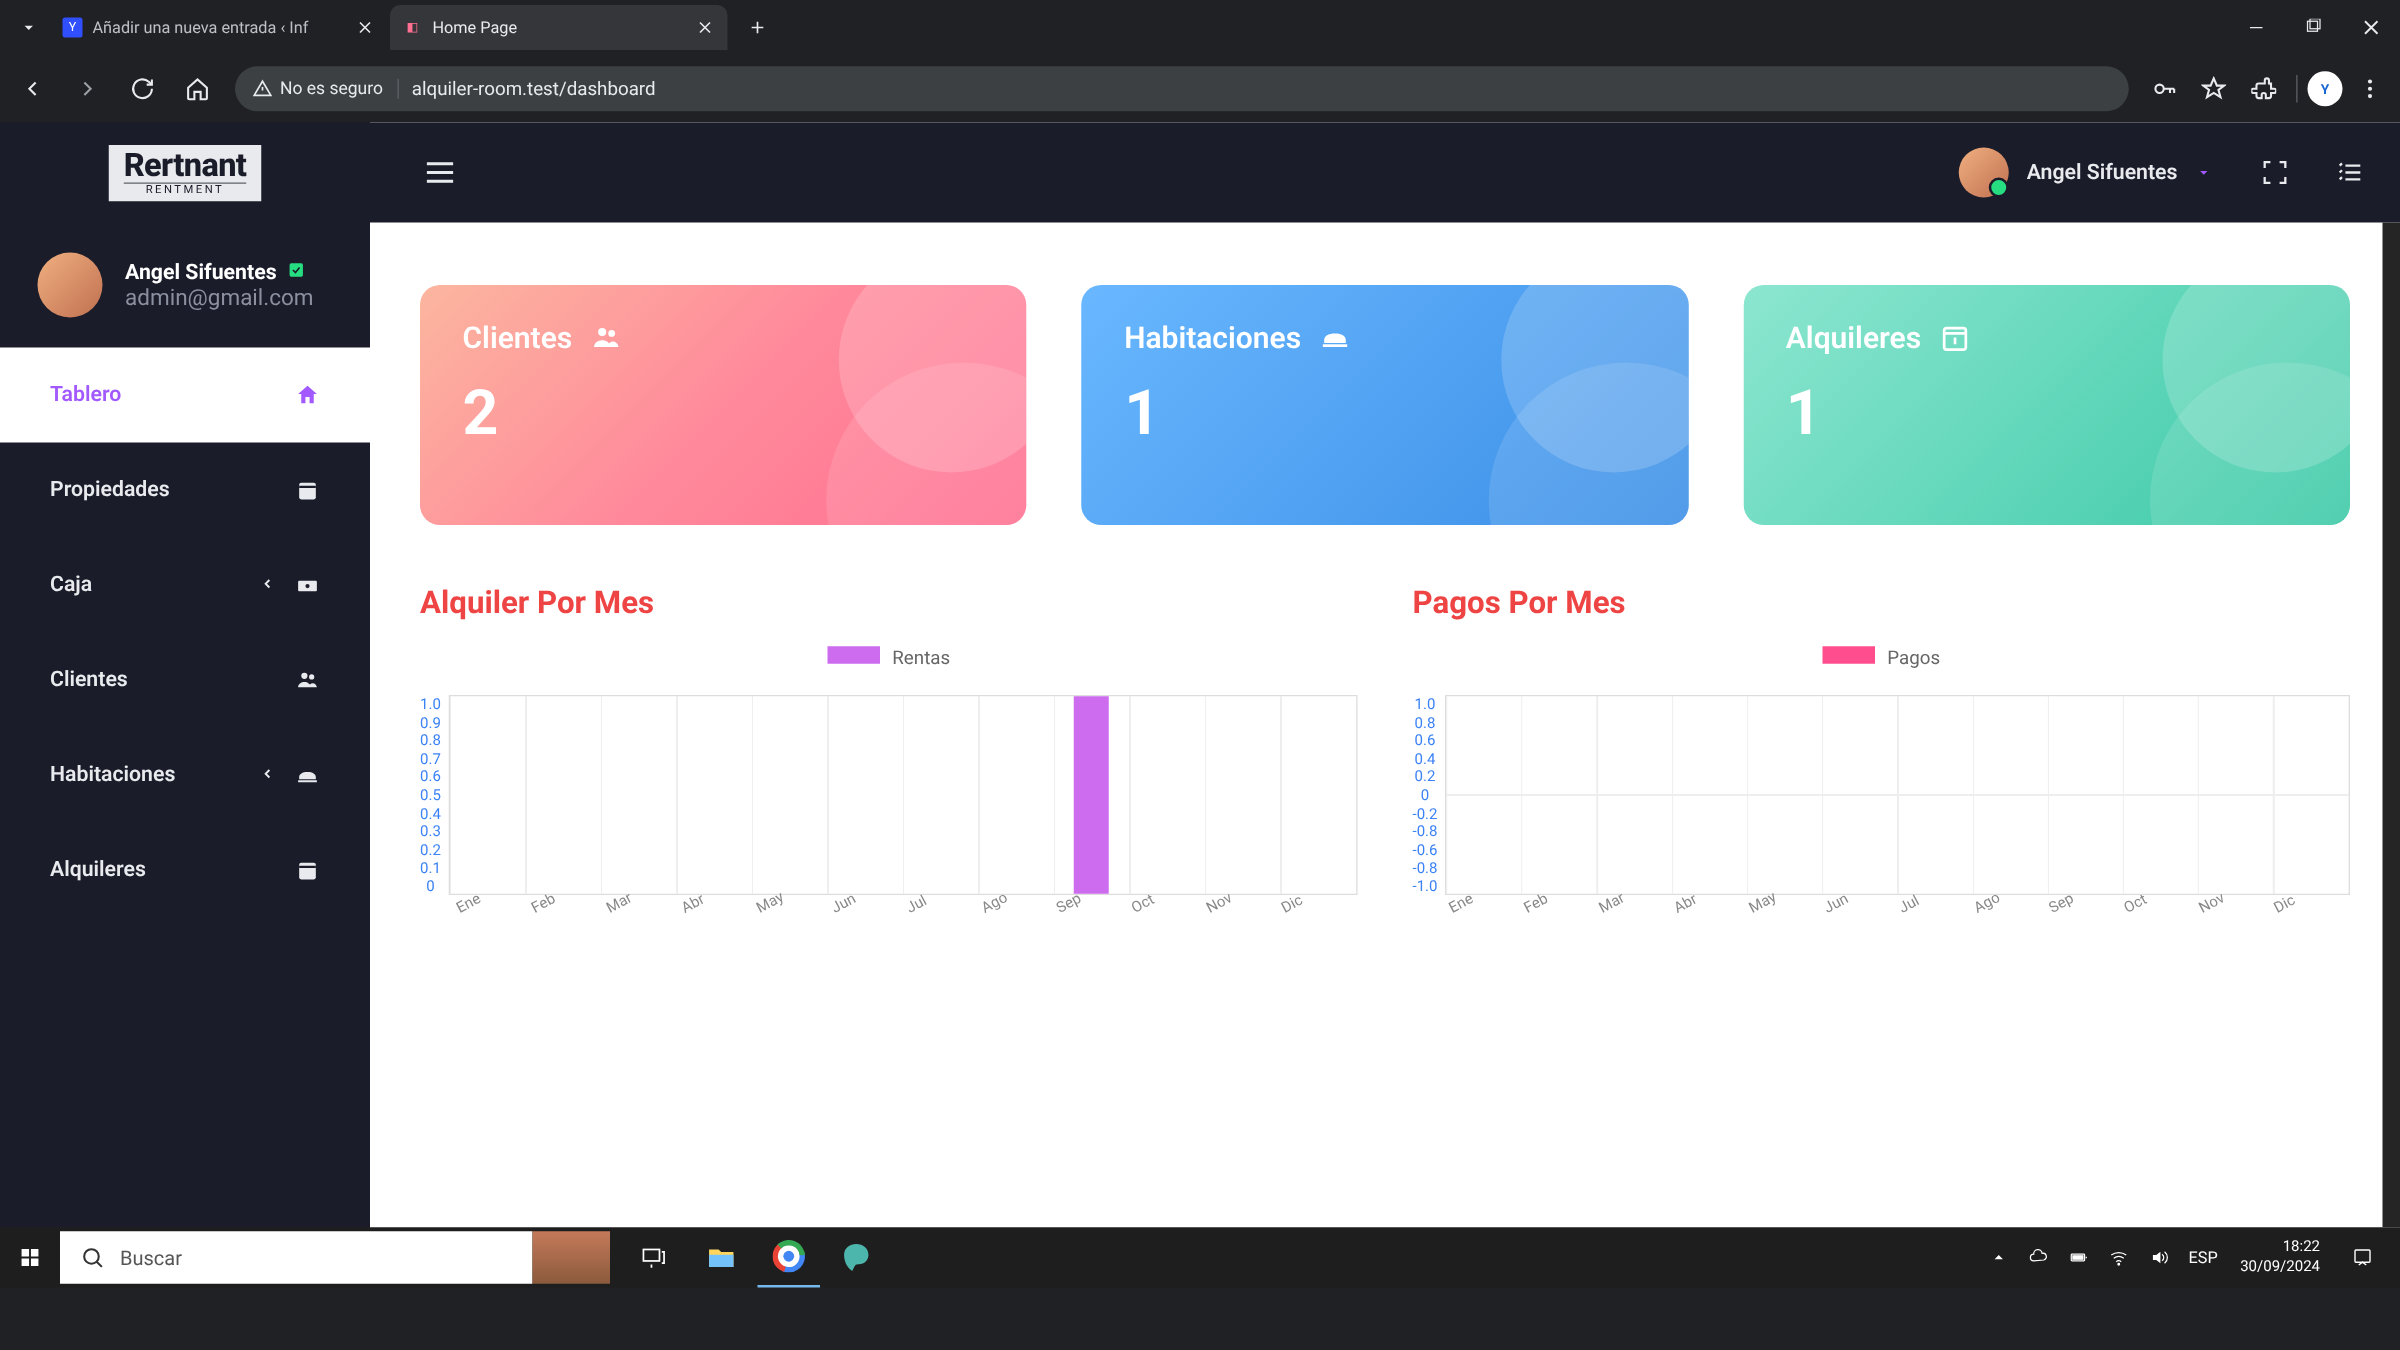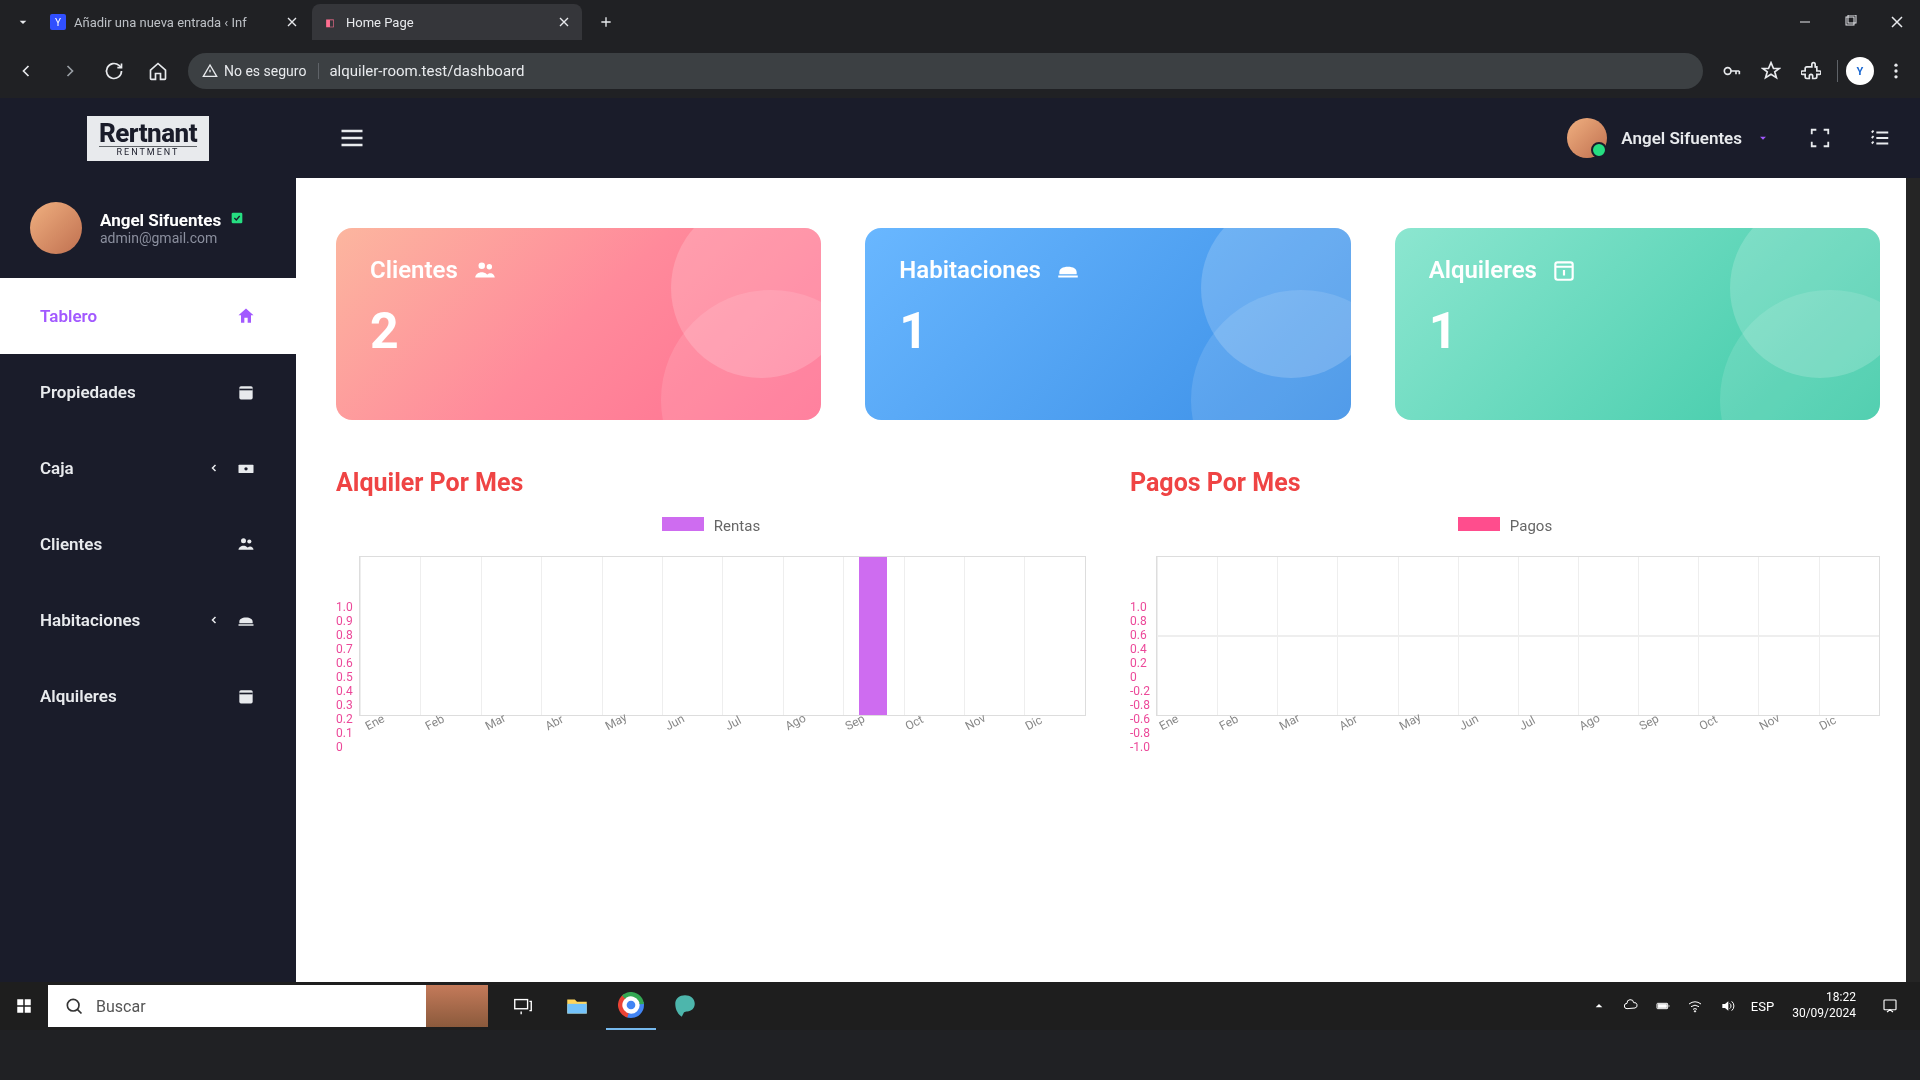--- a/index.html
+++ b/index.html
@@ -54,7 +54,7 @@
 .user-profile { padding: 24px 30px; display: flex; align-items: center; gap: 18px; }
 .avatar-lg { width: 52px; height: 52px; border-radius: 50%; background: linear-gradient(135deg,#f0b080,#c07050); }
 .user-name { color: #fff; font-weight: 700; font-size: 17px; }
-.user-email { color: #8b8f9e; font-size: 14px; }
+.user-email { color: #8b8f9e; font-size: 18px; }
 .verified-badge { color: #26de81; margin-left: 8px; }
 .nav { display: flex; flex-direction: column; }
 .nav-item { height: 76px; padding: 0 40px; display: flex; align-items: center; color: #e8eaed; font-size: 17px; font-weight: 600; gap: 16px; }

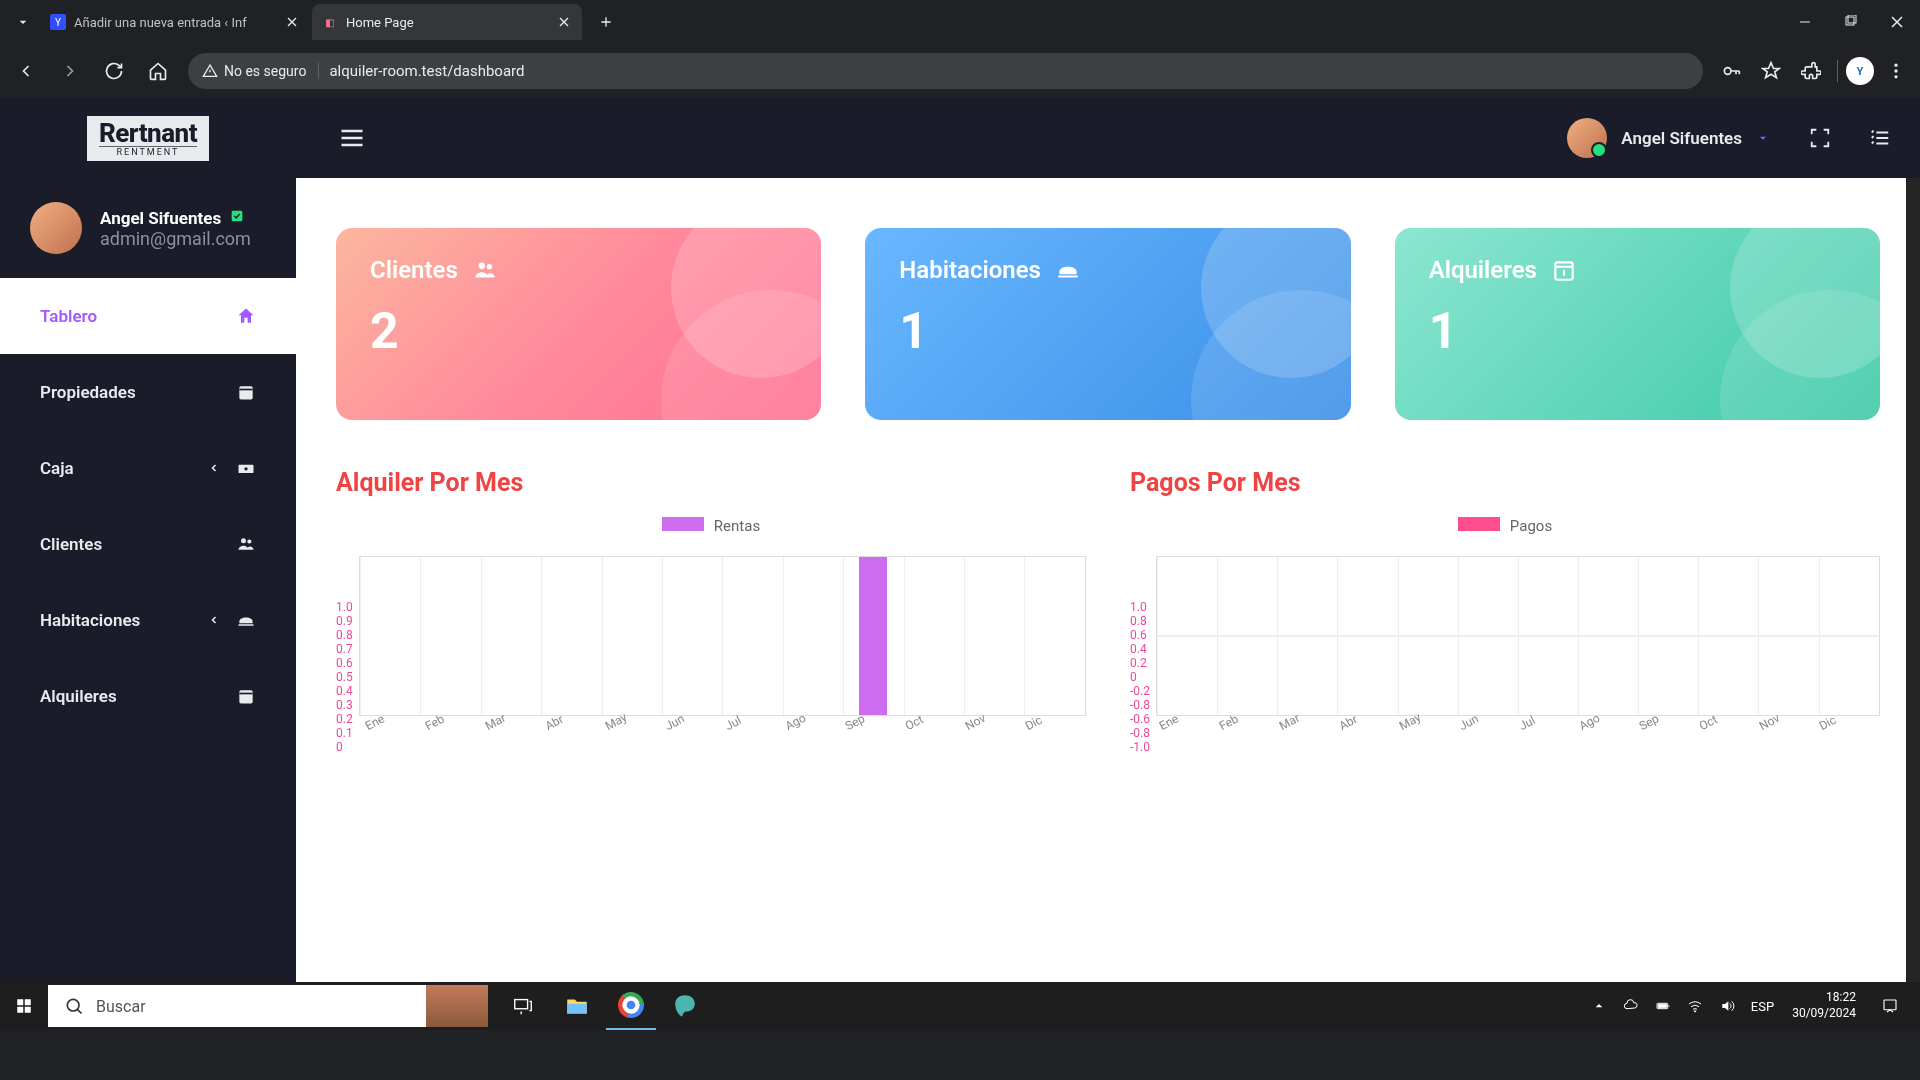--- a/index.html
+++ b/index.html
@@ -85,7 +85,7 @@
 .legend-swatch.purple { background: #ce6cf0; }
 .legend-swatch.pink { background: #ff4d8d; }
 .chart-area { position: relative; height: 160px; display: flex; }
-.y-axis { display: flex; flex-direction: column; justify-content: space-between; font-size: 12px; color: #ec4899; text-align: left; padding-right: 6px; margin-top: 44px; }
+.y-axis { display: flex; flex-direction: column; justify-content: space-between; font-size: 12px; color: #3b82f6; text-align: center; padding-right: 6px; }
 .plot { flex: 1; border: 1px solid #ddd; position: relative; background-image: repeating-linear-gradient(to right, #eee 0, #eee 1px, transparent 1px, transparent 8.33%); }
 .plot.horiz { background-image: repeating-linear-gradient(to right, #eee 0, #eee 1px, transparent 1px, transparent 8.33%), linear-gradient(to bottom, transparent 49.5%, #eee 49.5%, #eee 50.5%, transparent 50.5%); }
 .bar { position: absolute; bottom: 0; width: 28px; background: #ce6cf0; }

